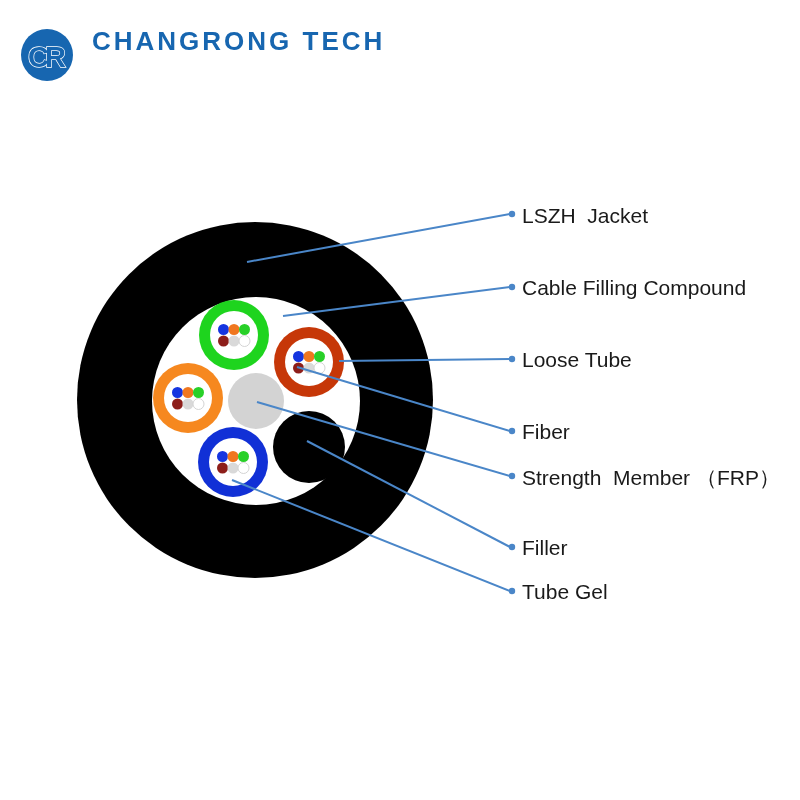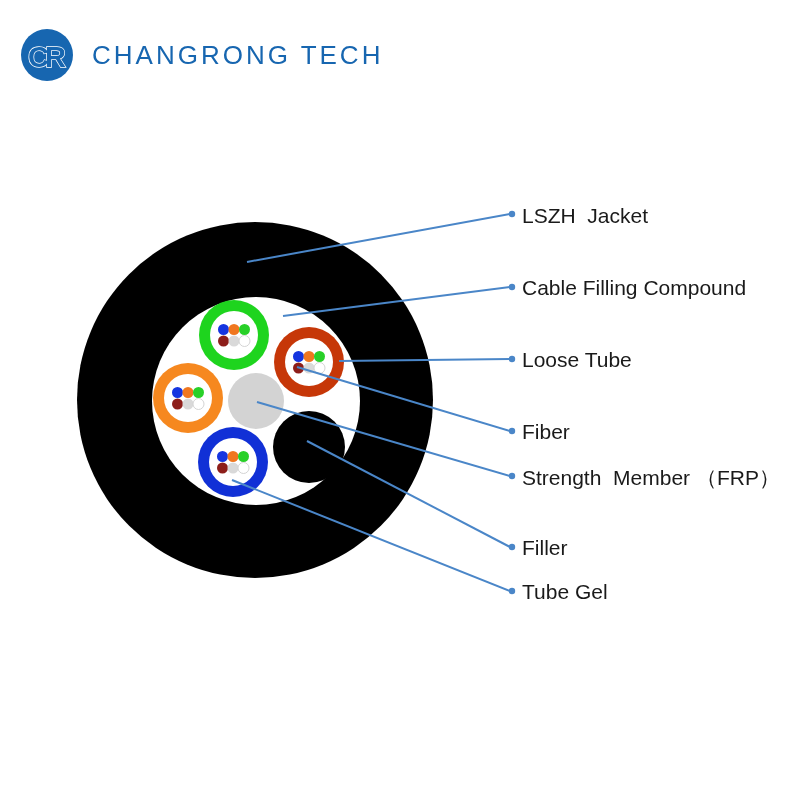--- a/index.html
+++ b/index.html
@@ -24,7 +24,6 @@
     top: 26px;
     left: 19px;
     display: flex;
-    align-items: center;
     gap: 15px;
   }
   .logo-svg {

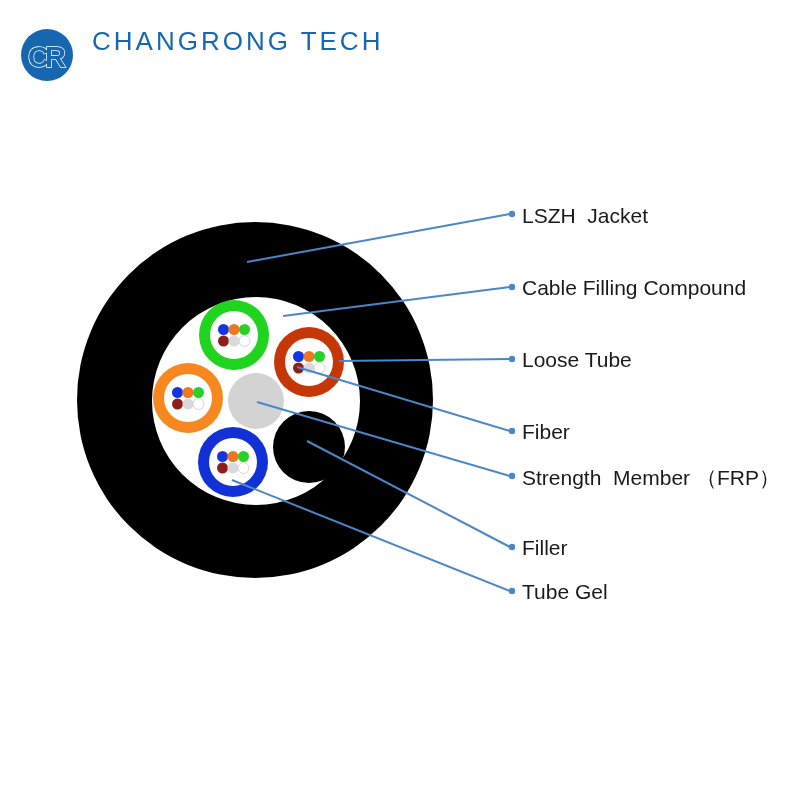--- a/index.html
+++ b/index.html
@@ -38,7 +38,7 @@
   }
   .brand-name {
     font-size: 26px;
-    font-weight: normal;
+    font-weight: bold;
     letter-spacing: 3px;
     white-space: pre;
   }

